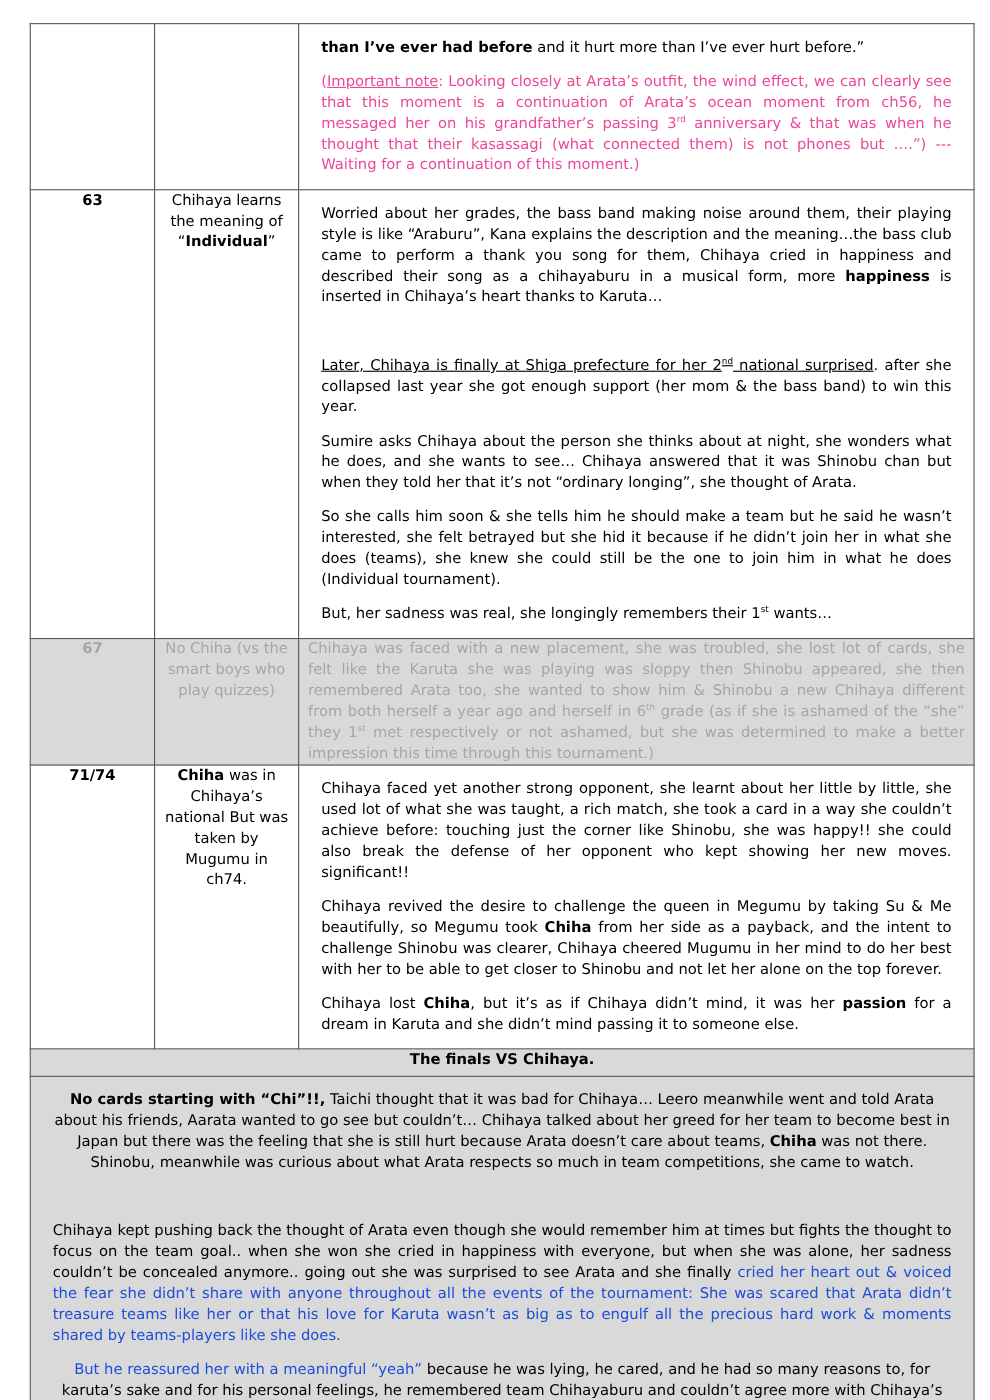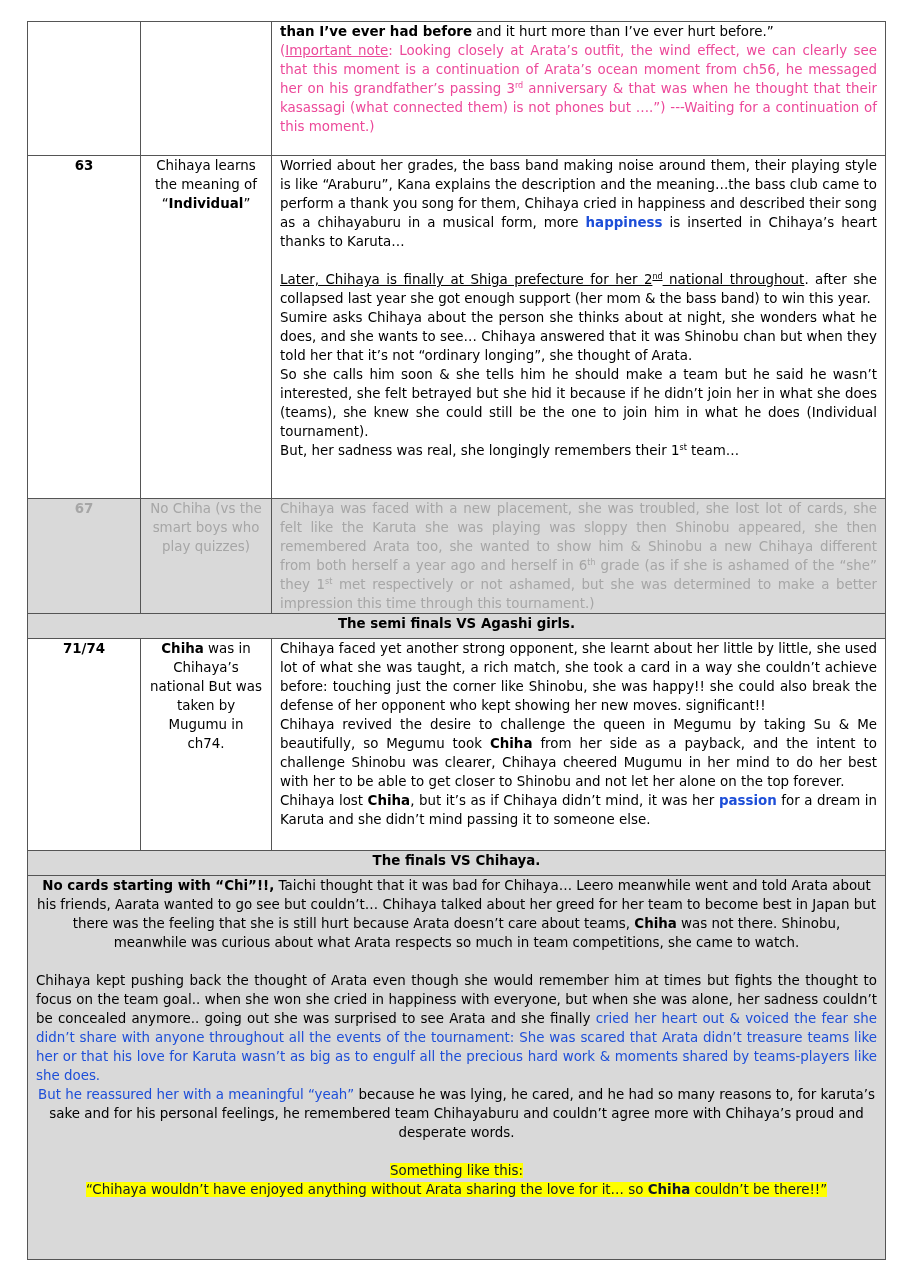--- a/index.html
+++ b/index.html
@@ -17,7 +17,7 @@
   .red{color:#1d4ed8;}
   .redb{color:#1d4ed8;font-weight:bold;}
   .u{text-decoration:underline;}
-  p{margin:0;}
+  p{margin:12px;}
   .gap{height:19px;}
   .final td{background:#d9d9d9;text-align:center;padding:4px 8px 0 8px;}
   .final .just{text-align:justify;}

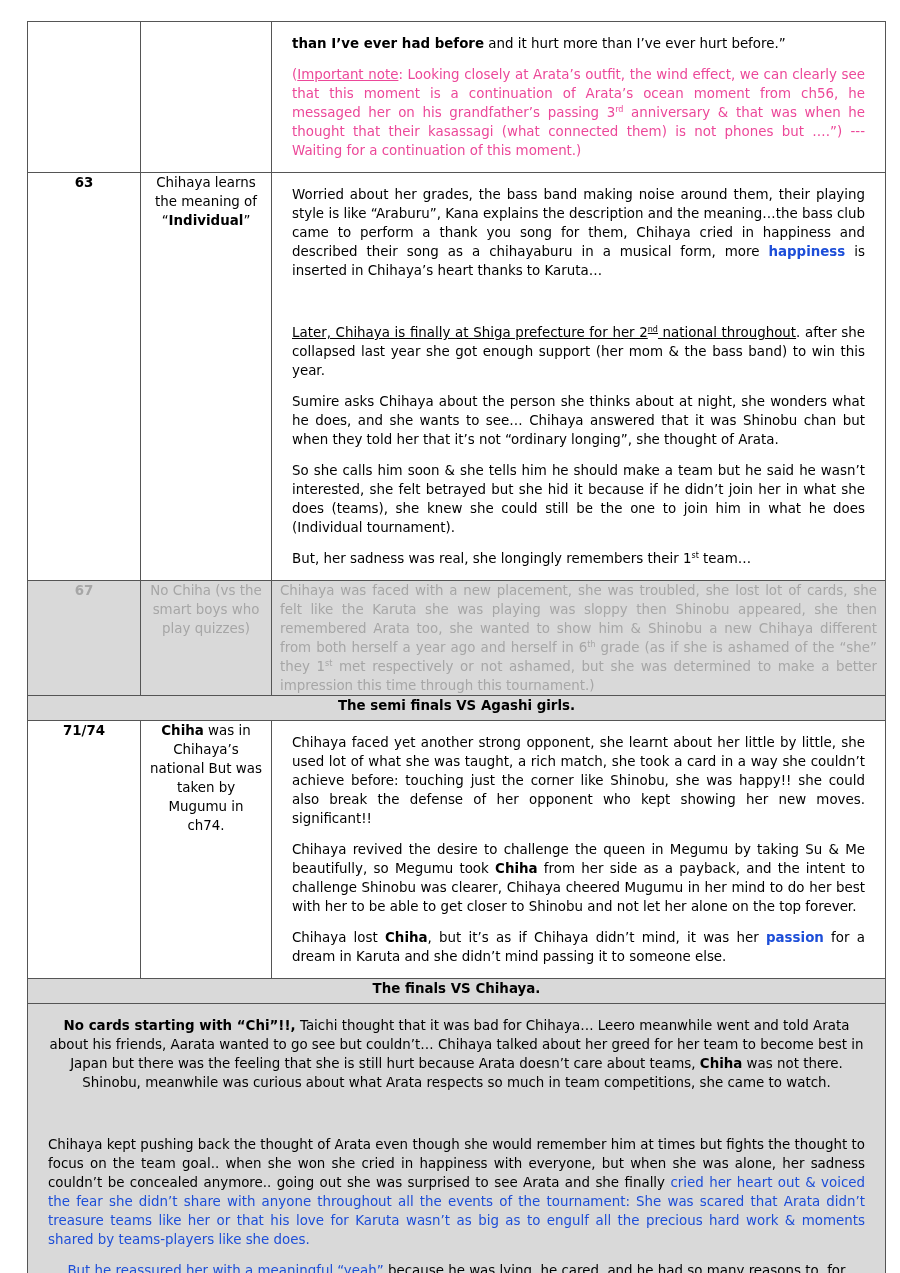--- a/index.html
+++ b/index.html
@@ -15,7 +15,7 @@
   .hdr td{background:#d9d9d9;text-align:center;font-weight:bold;height:24px;vertical-align:middle;}
   .green{color:#ec4899;}
   .red{color:#1d4ed8;}
-  .redb{color:#1d4ed8;font-weight:bold;}
+  .redb{color:#000000;font-weight:bold;}
   .u{text-decoration:underline;}
   p{margin:12px;}
   .gap{height:19px;}

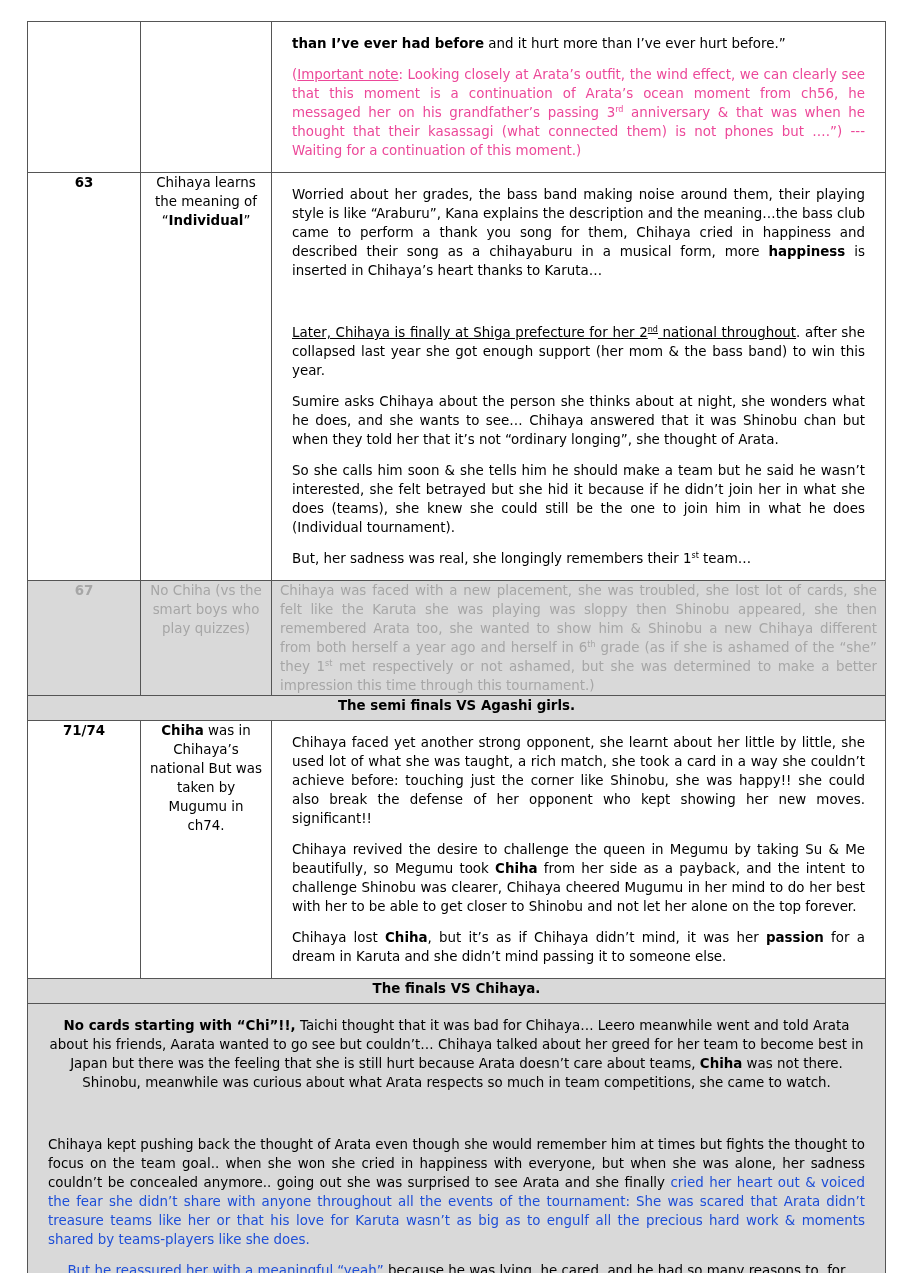--- a/index.html
+++ b/index.html
@@ -50,7 +50,7 @@
     <td class="body">
       <p><span>Worried about her grades, the bass band making noise around them, their playing style is like “Araburu”, Kana explains the description and the meaning…the bass club came to perform a thank you song for them, Chihaya cried in happiness and described their song as a chihayaburu in a musical form, more </span><span class="redb">happiness</span><span> is inserted in Chihaya’s heart thanks to Karuta…</span></p>
       <div class="gap"></div>
-      <p><span class="u">Later, Chihaya is finally at Shiga prefecture for her 2</span><sup class="u">nd</sup><span class="u"> national throughout</span><span>. after she collapsed last year she got enough support (her mom &amp; the bass band) to win this year.</span></p>
+      <p><span class="u">Later, Chihaya is finally at Shiga prefecture for her 2</span><sup class="u">nd</sup><span class="u"> national surprised</span><span>. after she collapsed last year she got enough support (her mom &amp; the bass band) to win this year.</span></p>
       <p>Sumire asks Chihaya about the person she thinks about at night, she wonders what he does, and she wants to see… Chihaya answered that it was Shinobu chan but when they told her that it’s not “ordinary longing”, she thought of Arata.</p>
       <p>So she calls him soon &amp; she tells him he should make a team but he said he wasn’t interested, she felt betrayed but she hid it because if he didn’t join her in what she does (teams), she knew she could still be the one to join him in what he does (Individual tournament).</p>
       <p><span>But, her sadness was real, she longingly remembers their 1</span><sup>st</sup><span> team…</span></p>

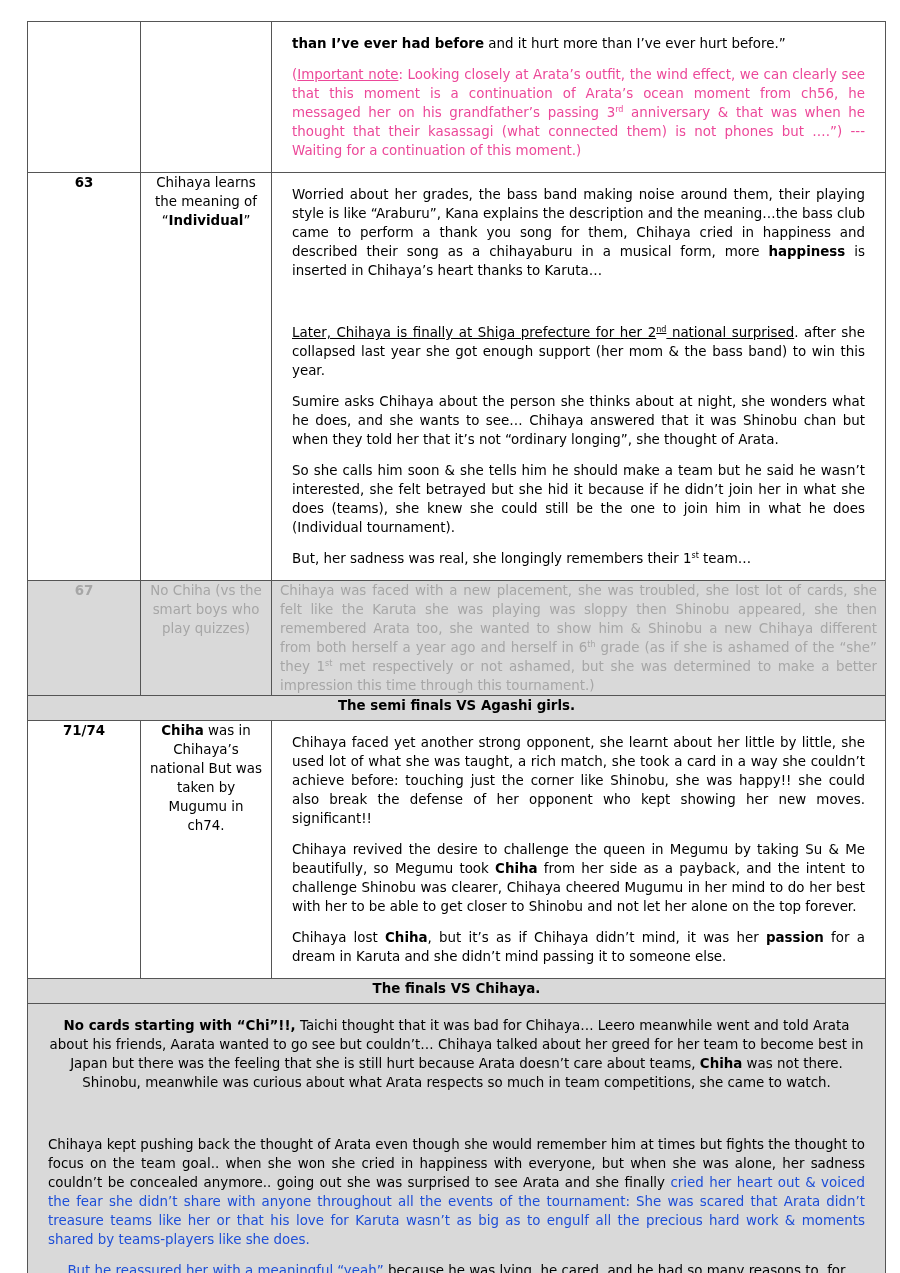--- a/index.html
+++ b/index.html
@@ -53,7 +53,7 @@
       <p><span class="u">Later, Chihaya is finally at Shiga prefecture for her 2</span><sup class="u">nd</sup><span class="u"> national surprised</span><span>. after she collapsed last year she got enough support (her mom &amp; the bass band) to win this year.</span></p>
       <p>Sumire asks Chihaya about the person she thinks about at night, she wonders what he does, and she wants to see… Chihaya answered that it was Shinobu chan but when they told her that it’s not “ordinary longing”, she thought of Arata.</p>
       <p>So she calls him soon &amp; she tells him he should make a team but he said he wasn’t interested, she felt betrayed but she hid it because if he didn’t join her in what she does (teams), she knew she could still be the one to join him in what he does (Individual tournament).</p>
-      <p><span>But, her sadness was real, she longingly remembers their 1</span><sup>st</sup><span> team…</span></p>
+      <p><span>But, her sadness was real, she longingly remembers their 1</span><sup>st</sup><span> wants…</span></p>
     </td>
   </tr>
 

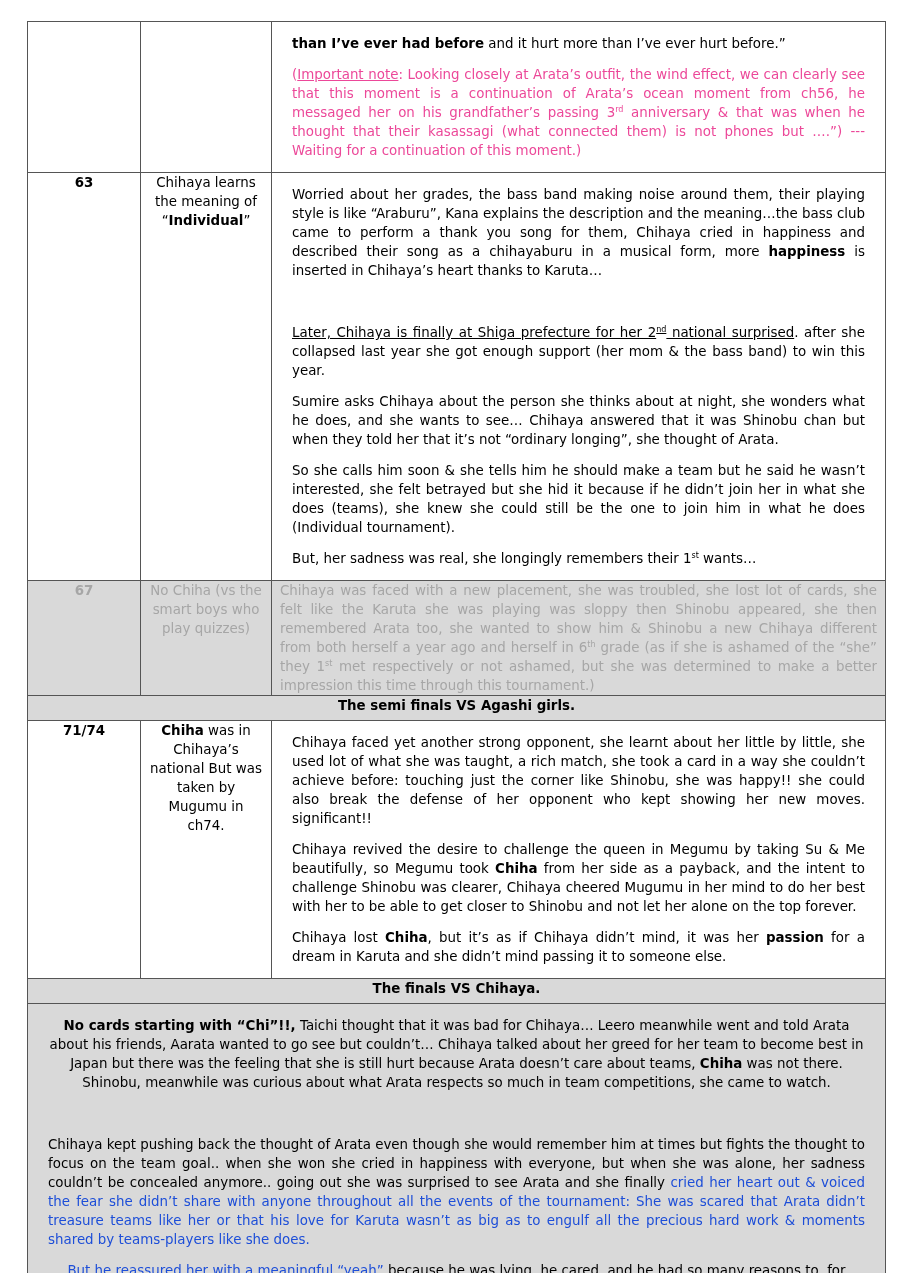--- a/index.html
+++ b/index.html
@@ -63,9 +63,6 @@
     <td class="body"><span>Chihaya was faced with a new placement, she was troubled, she lost lot of cards, she felt like the Karuta she was playing was sloppy then Shinobu appeared, she then remembered Arata too, she wanted to show him &amp; Shinobu a new Chihaya different from both herself a year ago and herself in 6</span><sup>th</sup><span> grade (as if she is ashamed of the “she” they 1</span><sup>st</sup><span> met respectively or not ashamed, but she was determined to make a better impression this time through this tournament.)</span></td>
   </tr>
 
-  <tr class="hdr">
-    <td colspan="3">The semi  finals VS Agashi girls.</td>
-  </tr>
 
   <tr style="height:212px;">
     <td class="num">71/74</td>

